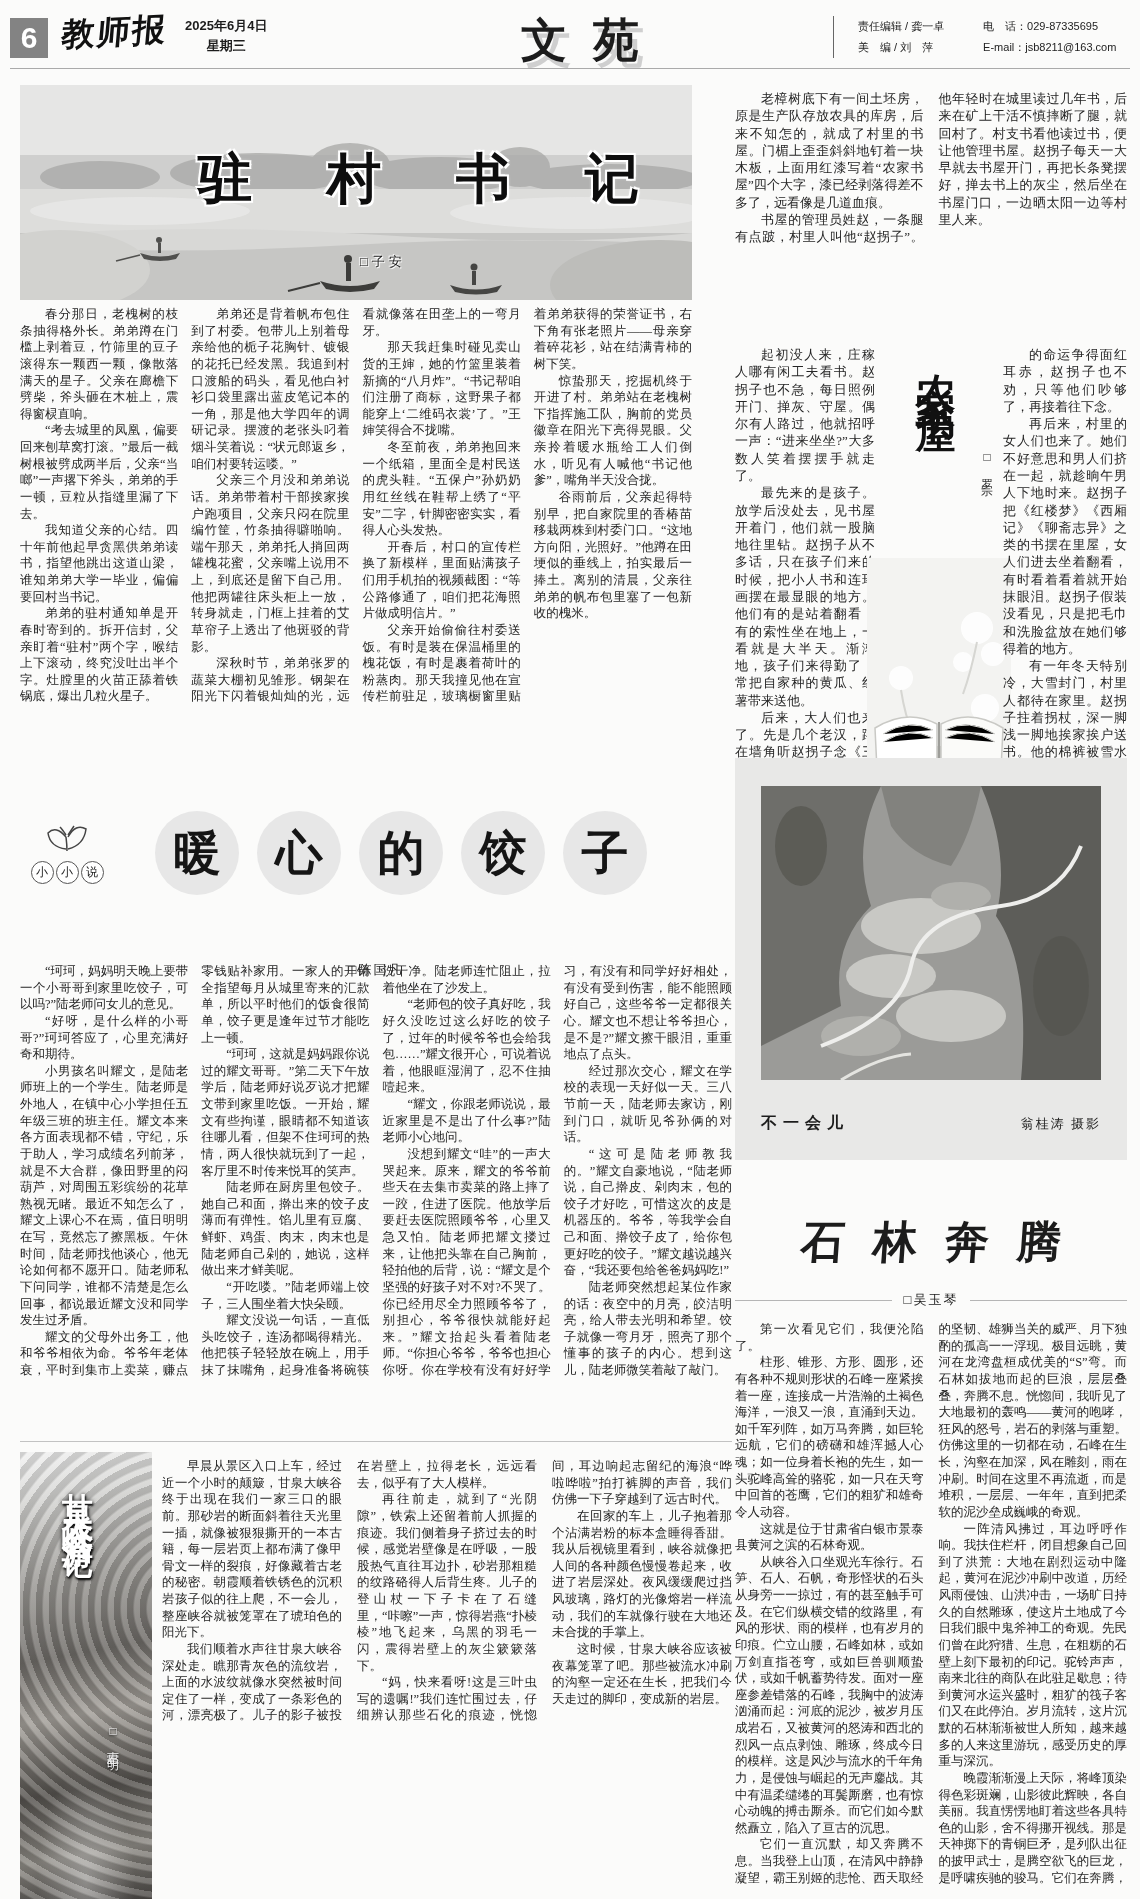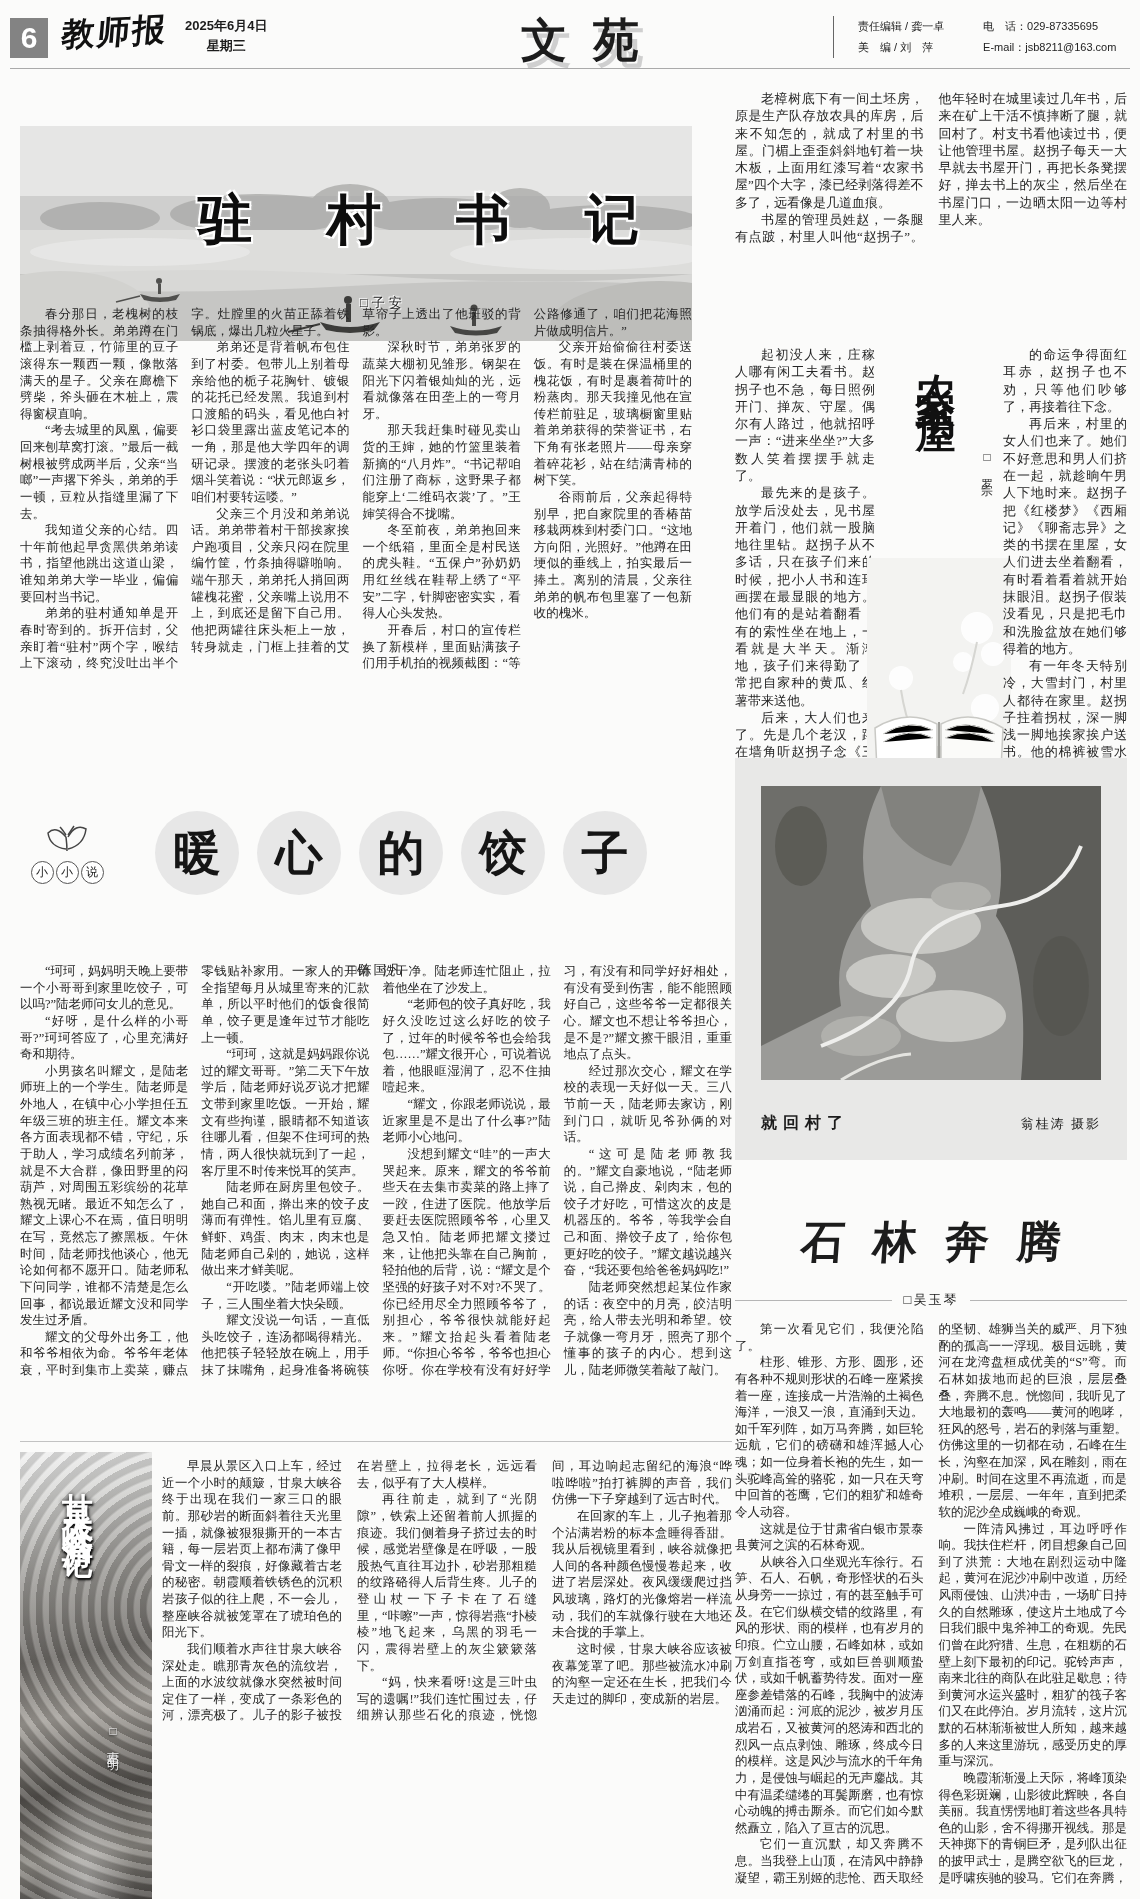--- a/index.html
+++ b/index.html
@@ -27,7 +27,7 @@
   .cols,.blk{font-size:12.5px;line-height:1.33;text-align:justify;overflow:hidden;color:#252525;}
   
   .zhucun{position:absolute;left:20px;top:80px;width:712px;height:712px;}
-  .zc-photo{position:absolute;left:0;top:5px;width:672px;height:215px;overflow:hidden;margin-top:41px;}
+  .zc-photo{position:absolute;left:0;top:5px;width:672px;height:215px;overflow:hidden;}
   .zc-title{position:absolute;left:178px;top:58px;font-size:54px;font-weight:bold;
             letter-spacing:30px;white-space:nowrap;color:#0d0d0d;
             font-family:"Liberation Sans",sans-serif;

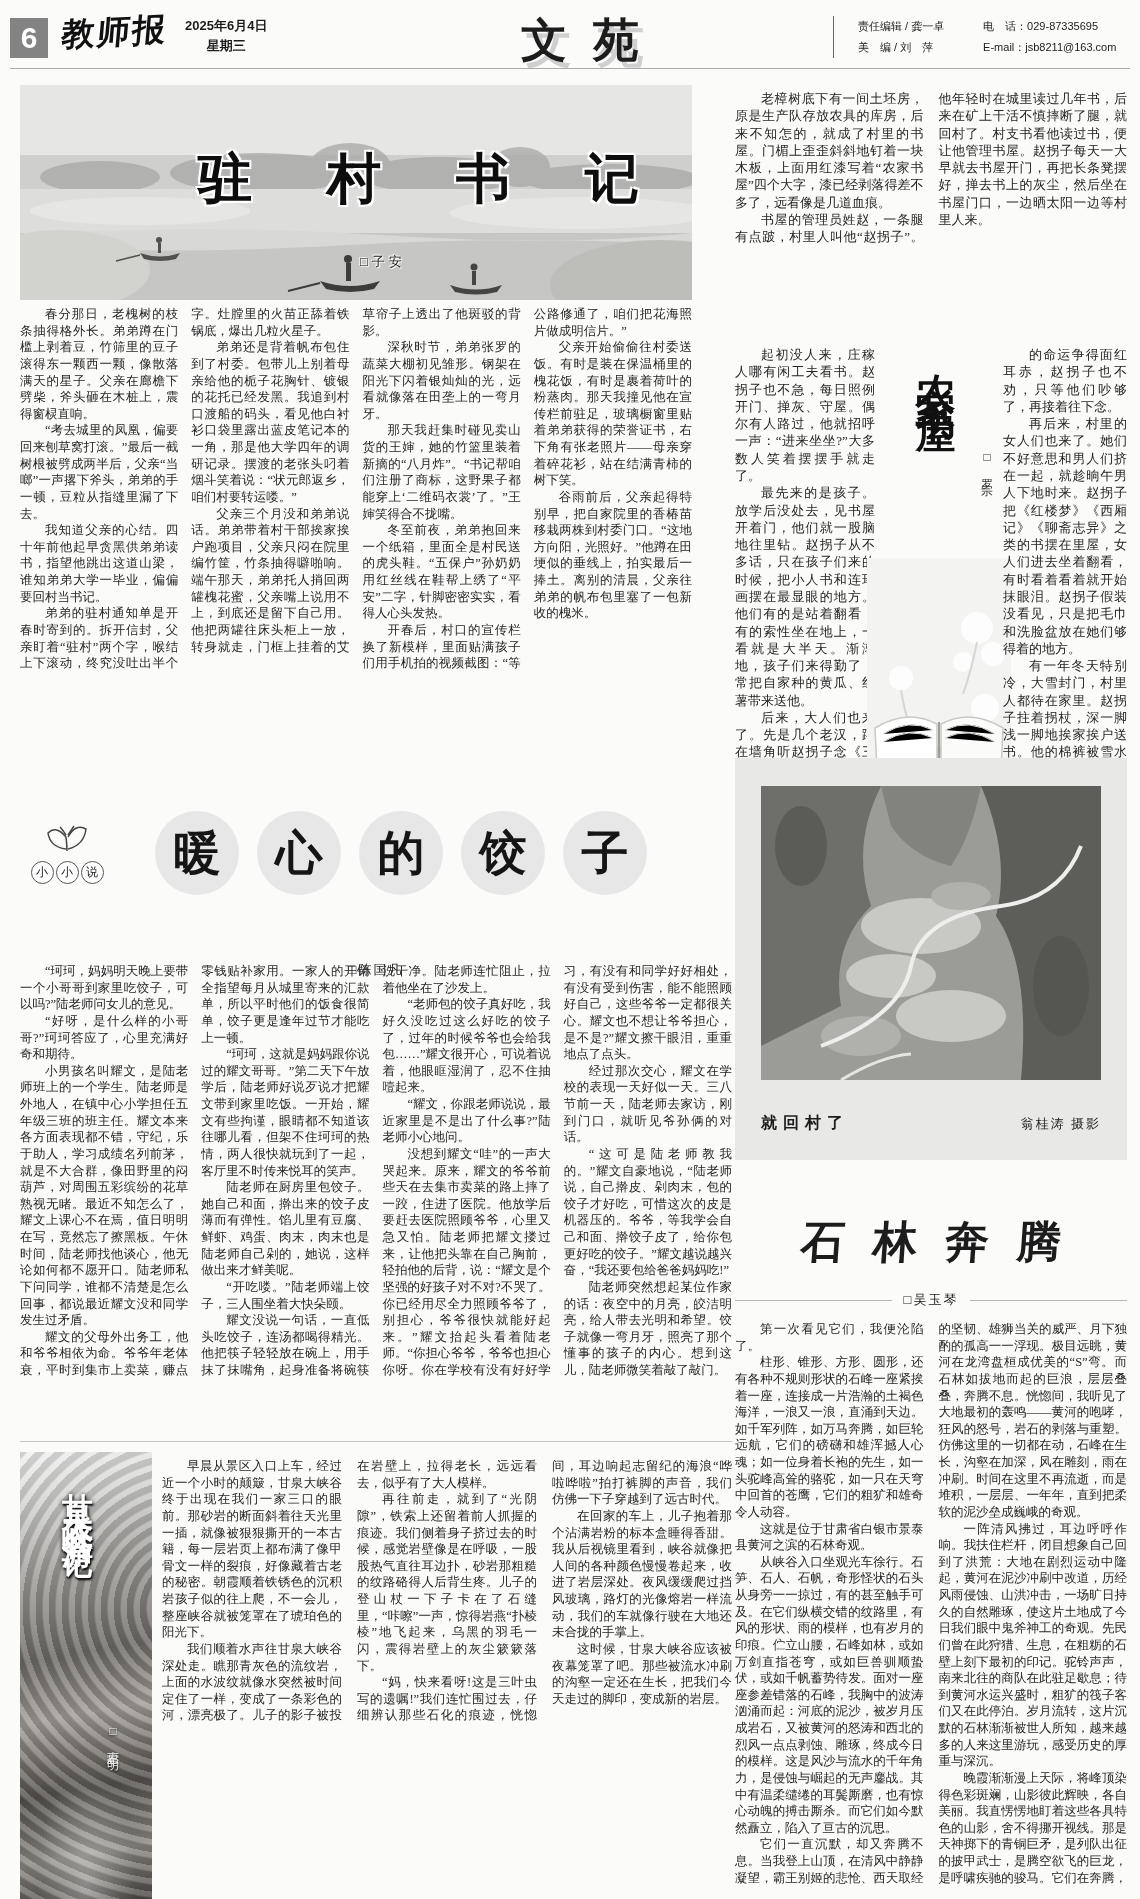--- a/index.html
+++ b/index.html
@@ -163,6 +163,7 @@
         <p>冬至前夜，弟弟抱回来一个纸箱，里面全是村民送的虎头鞋。“五保户”孙奶奶用红丝线在鞋帮上绣了“平安”二字，针脚密密实实，看得人心头发热。</p>
         <p>开春后，村口的宣传栏换了新模样，里面贴满孩子们用手机拍的视频截图：“等公路修通了，咱们把花海照片做成明信片。”</p>
         <p>父亲开始偷偷往村委送饭。有时是装在保温桶里的槐花饭，有时是裹着荷叶的粉蒸肉。那天我撞见他在宣传栏前驻足，玻璃橱窗里贴着弟弟获得的荣誉证书，右下角有张老照片——母亲穿着碎花衫，站在结满青柿的树下笑。</p>
+        <p>惊蛰那天，挖掘机终于开进了村。弟弟站在老槐树下指挥施工队，胸前的党员徽章在阳光下亮得晃眼。父亲拎着暖水瓶给工人们倒水，听见有人喊他“书记他爹”，嘴角半天没合拢。</p>
         <p>谷雨前后，父亲起得特别早，把自家院里的香椿苗移栽两株到村委门口。“这地方向阳，光照好。”他蹲在田埂似的垂线上，拍实最后一捧土。离别的清晨，父亲往弟弟的帆布包里塞了一包新收的槐米。</p>
       </div>
   </div>

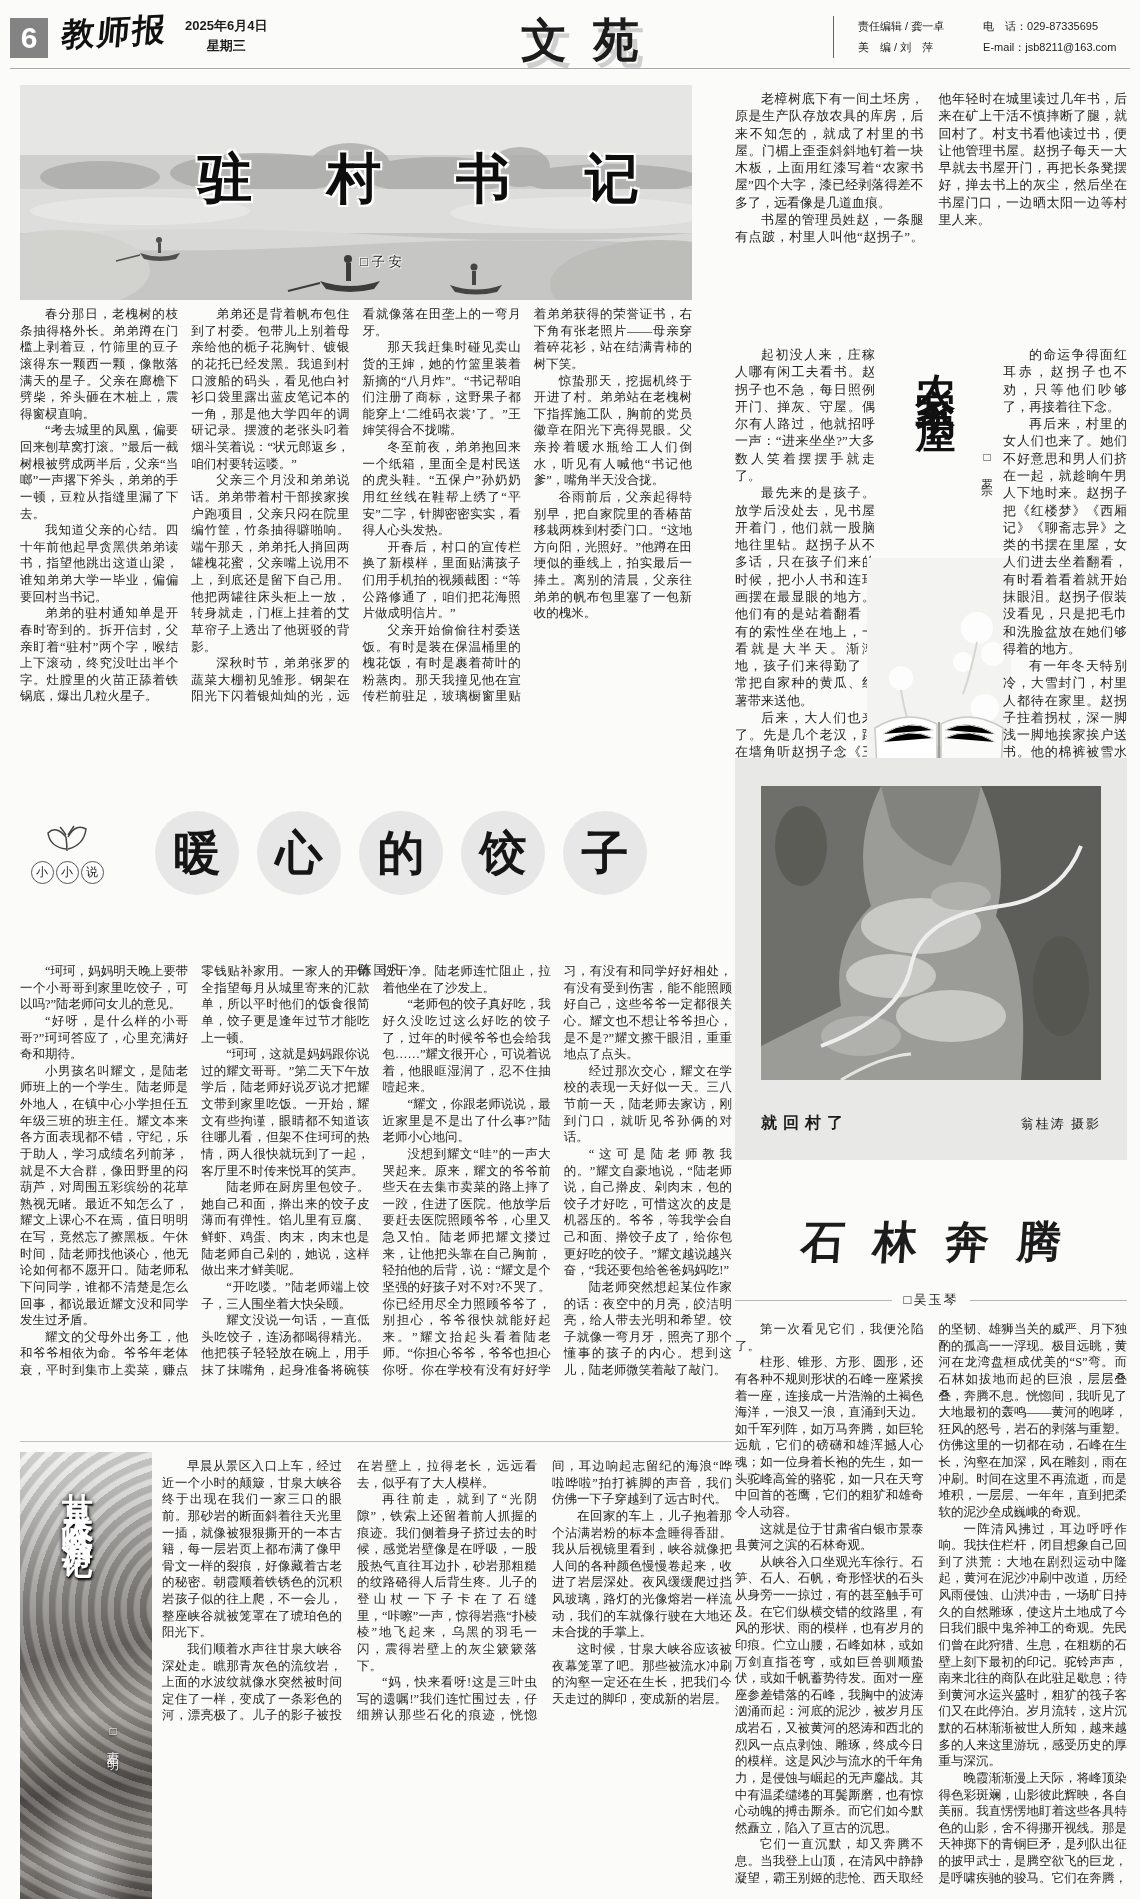--- a/index.html
+++ b/index.html
@@ -284,7 +284,7 @@
       </svg>
     </div>
     <div class="fl-cap">
-      <span class="t">就回村了</span>
+      <span class="t">不一会儿</span>
       <span class="c">翁桂涛 摄影</span>
     </div>
   </div>

